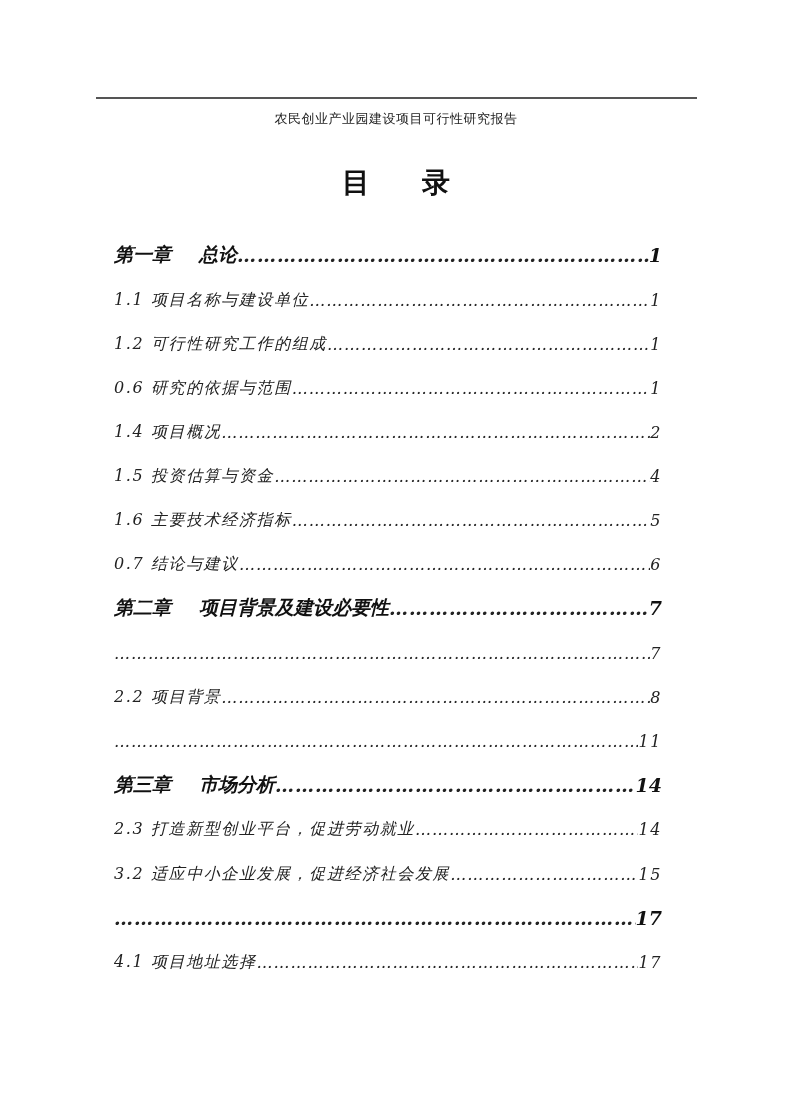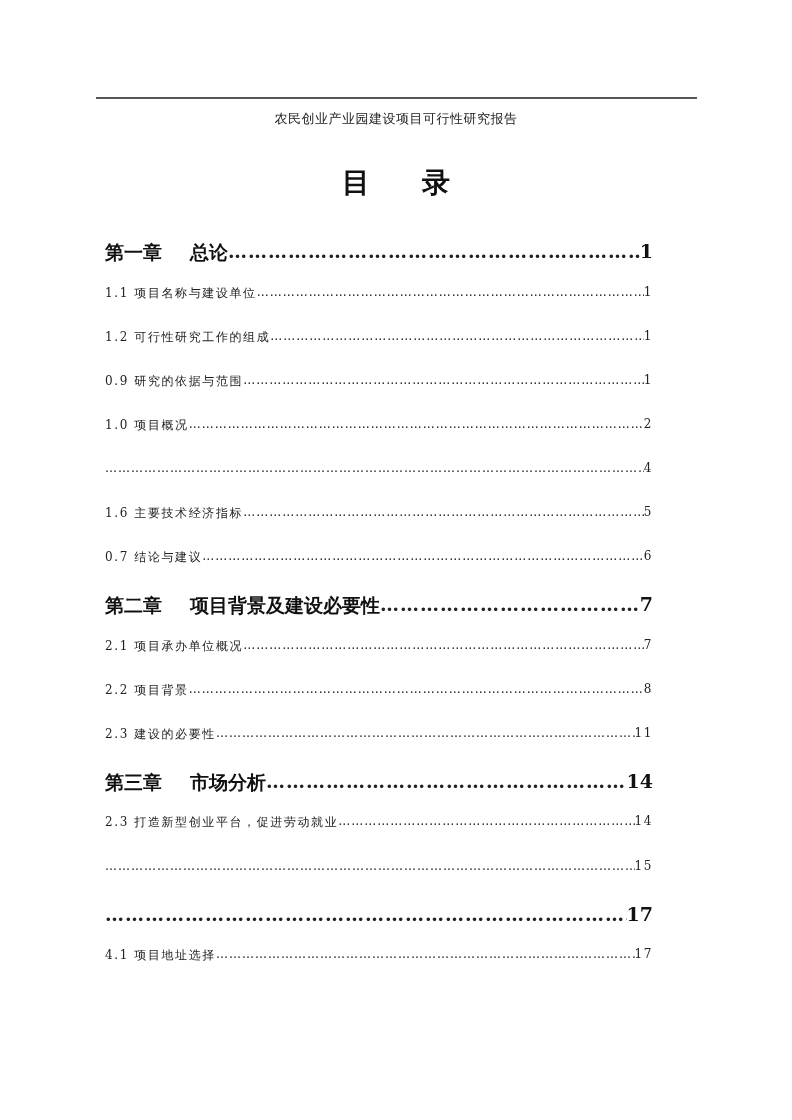--- a/index.html
+++ b/index.html
@@ -14,8 +14,8 @@
   .toc-title span { display: inline-block; }
   .toc-title .sp { width: 52px; }
   .toc { position: absolute; left: 98px; width: 548px; top: 240px; }
-  .row { position: absolute; left: 7px; width: 548px; height: 30px; display: flex; align-items: flex-start;
-         white-space: nowrap; overflow: hidden; }
+  .row { position: absolute; left: 16px; width: 548px; height: 30px; display: flex; align-items: center;
+         white-space: nowrap; overflow: hidden; font-style: italic; }
   .row .label { flex: 0 0 auto; }
   .row .dots { flex: 1 1 auto; overflow: hidden; letter-spacing: 1px; color: #222; }
   .row .dots::after { content: "…………………………………………………………………………………………………………………………………………"; }

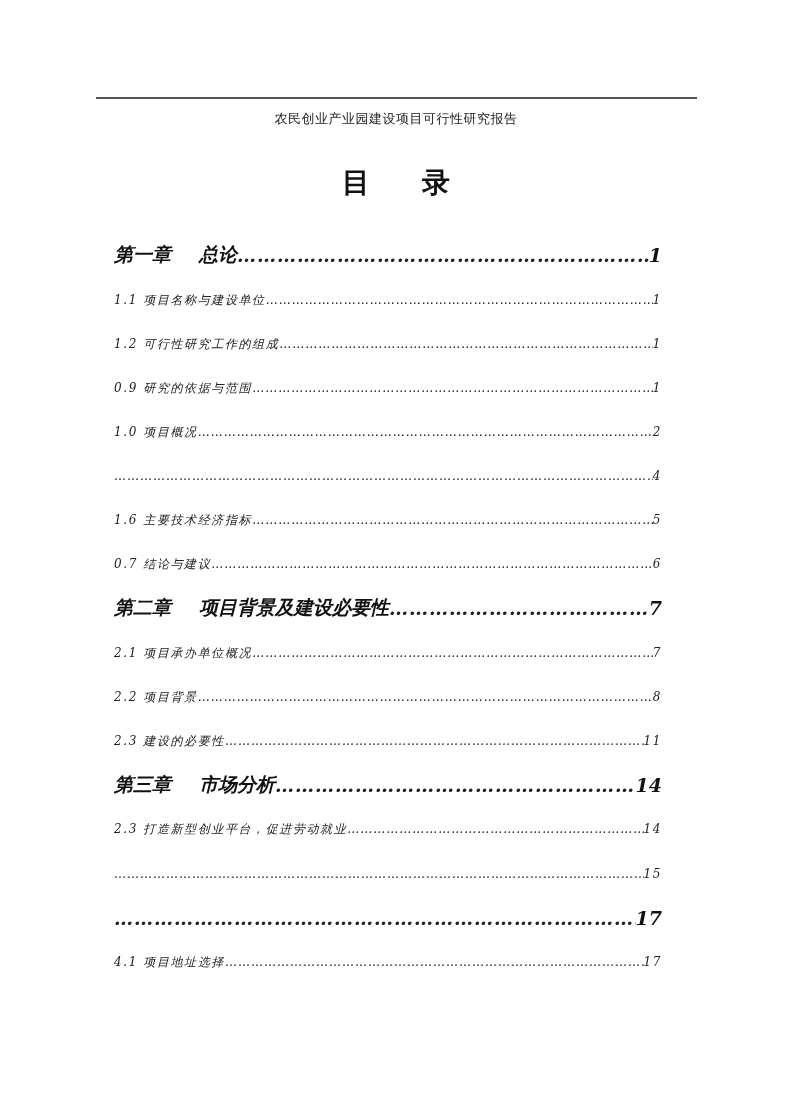--- a/index.html
+++ b/index.html
@@ -22,7 +22,7 @@
   .row .page { flex: 0 0 auto; }
   .row.chapter { font-weight: bold; font-size: 19px; }
   .row.chapter .label .gap { display: inline-block; width: 28px; }
-  .row.section { font-size: 12px; letter-spacing: 1.6px; color: #222; }
+  .row.section { font-size: 16px; letter-spacing: 1.6px; color: #222; }
 </style>
 </head>
 <body>

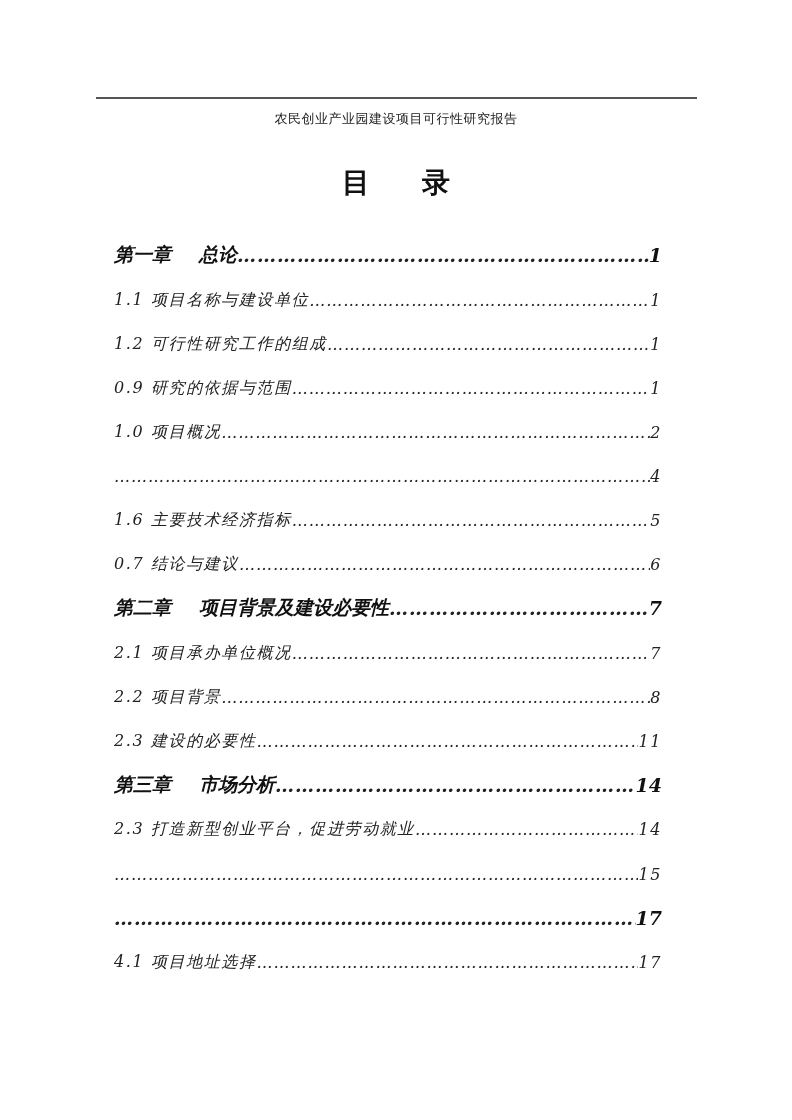--- a/index.html
+++ b/index.html
@@ -51,7 +51,7 @@
     <span class="page">1</span>
   </div>
   <div class="row section" style="top:133px">
-    <span class="label"><span>0.9</span> <span>研究的依据与范围</span></span>
+    <span class="label"><span>0.6</span> <span>研究的依据与范围</span></span>
     <span class="dots"></span>
     <span class="page">1</span>
   </div>

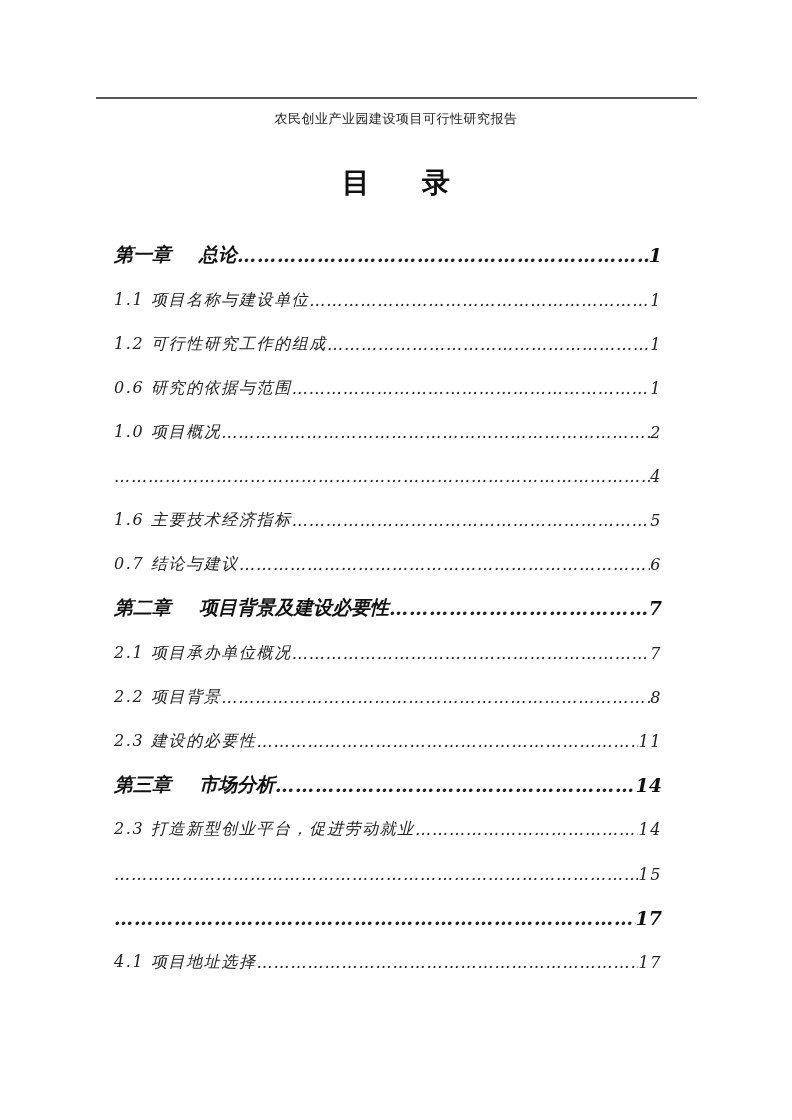--- a/index.html
+++ b/index.html
@@ -56,7 +56,7 @@
     <span class="page">1</span>
   </div>
   <div class="row section" style="top:177px">
-    <span class="label"><span>1.0</span> <span>项目概况</span></span>
+    <span class="label"><span>1.4</span> <span>项目概况</span></span>
     <span class="dots"></span>
     <span class="page">2</span>
   </div>

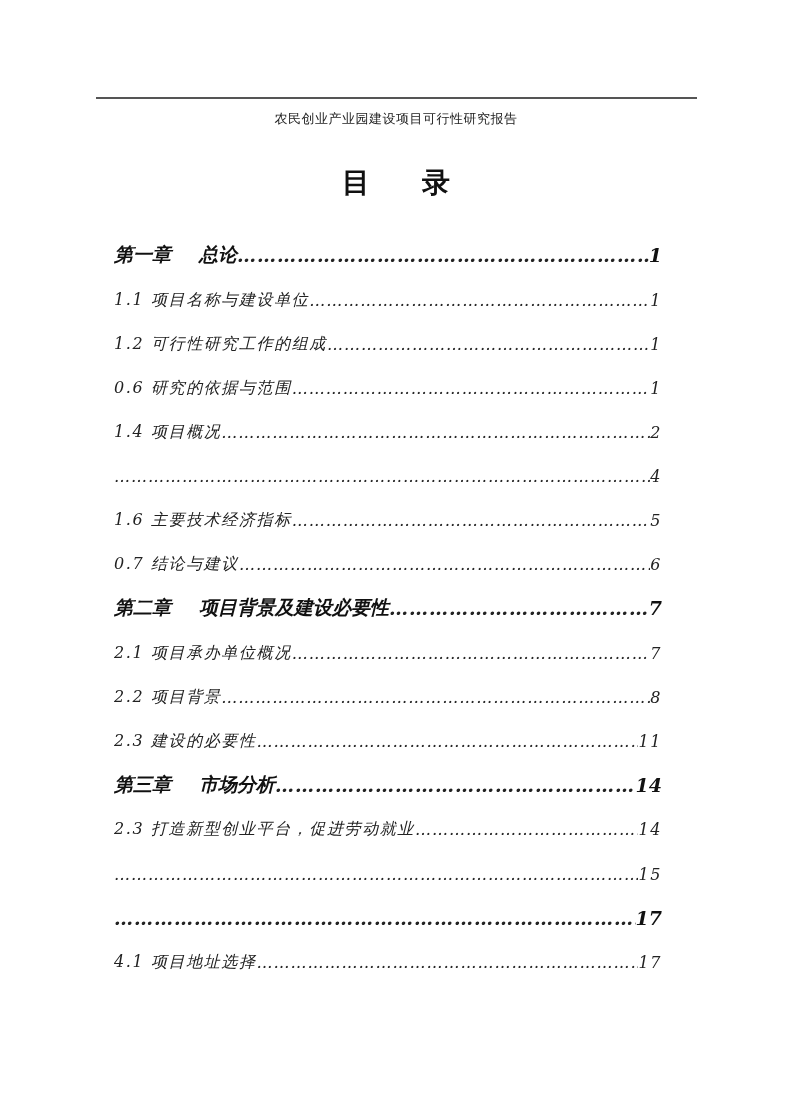--- a/index.html
+++ b/index.html
@@ -61,6 +61,7 @@
     <span class="page">2</span>
   </div>
   <div class="row section" style="top:221px">
+    <span class="label"><span>1.5</span> <span>投资估算与资金</span></span>
     <span class="dots"></span>
     <span class="page">4</span>
   </div>

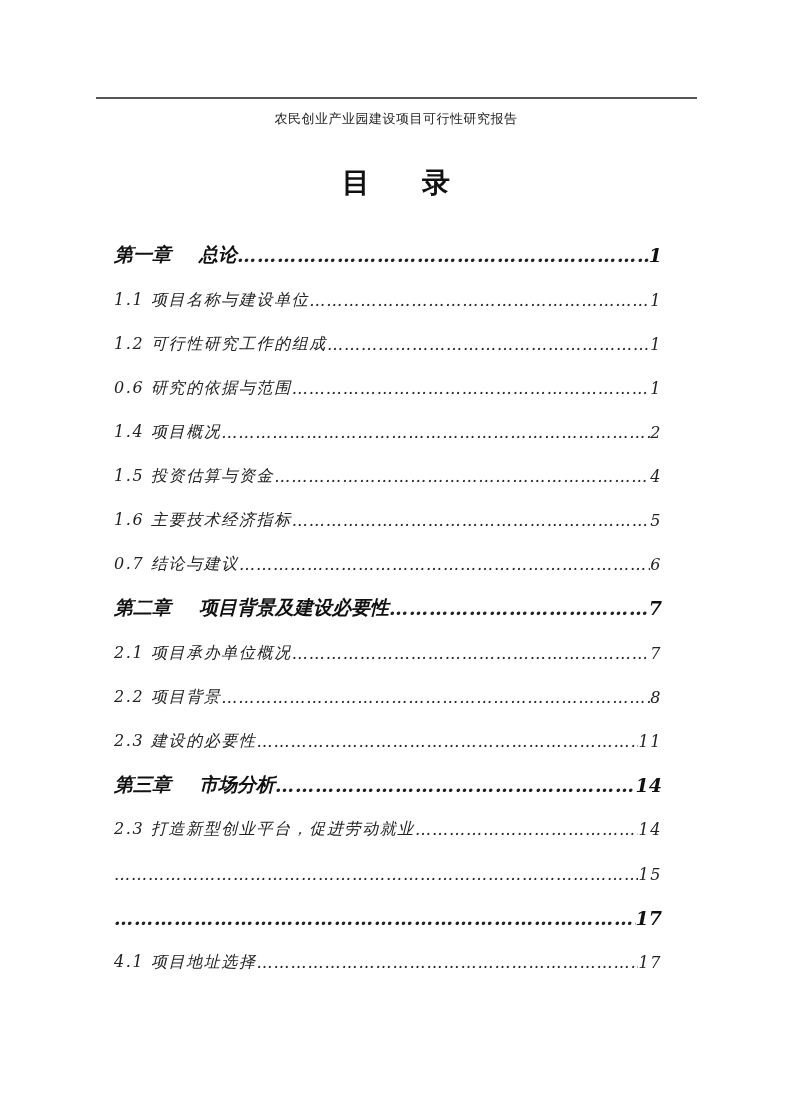--- a/index.html
+++ b/index.html
@@ -81,7 +81,6 @@
     <span class="page">7</span>
   </div>
   <div class="row section" style="top:398px">
-    <span class="label"><span>2.1</span> <span>项目承办单位概况</span></span>
     <span class="dots"></span>
     <span class="page">7</span>
   </div>

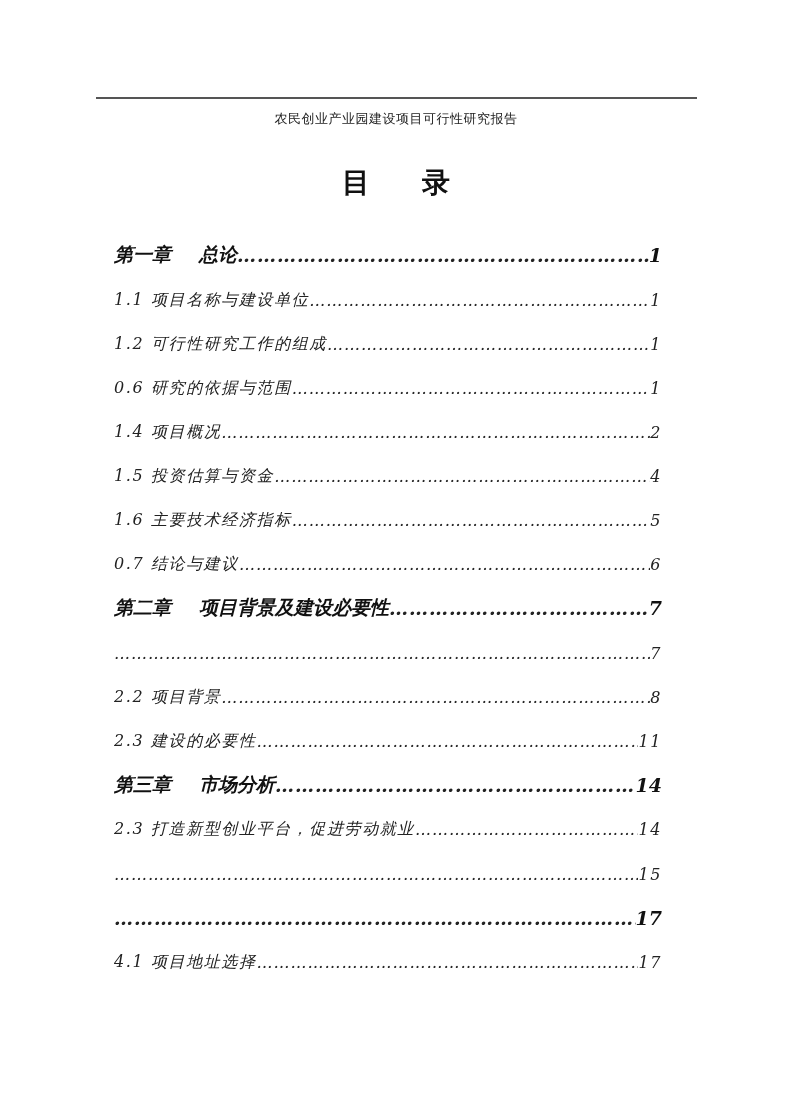--- a/index.html
+++ b/index.html
@@ -90,7 +90,6 @@
     <span class="page">8</span>
   </div>
   <div class="row section" style="top:486px">
-    <span class="label"><span>2.3</span> <span>建设的必要性</span></span>
     <span class="dots"></span>
     <span class="page">11</span>
   </div>

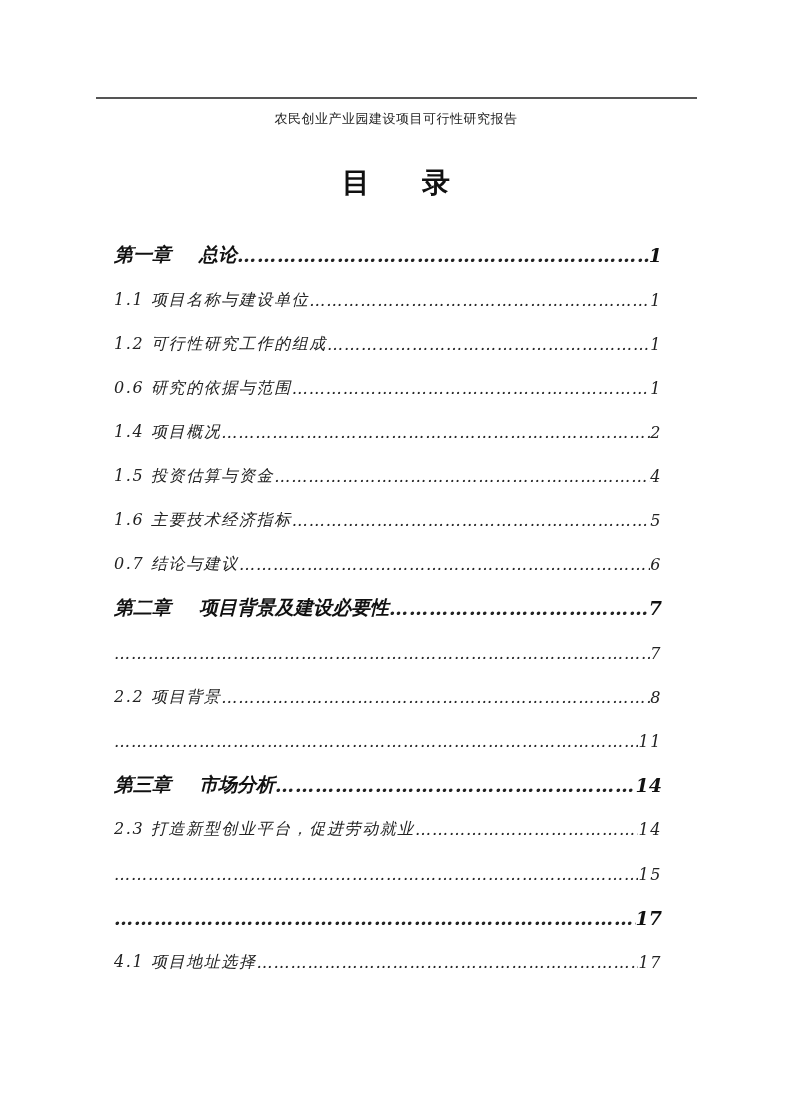--- a/index.html
+++ b/index.html
@@ -104,6 +104,7 @@
     <span class="page">14</span>
   </div>
   <div class="row section" style="top:619px">
+    <span class="label"><span>3.2</span> <span>适应中小企业发展，促进经济社会发展</span></span>
     <span class="dots"></span>
     <span class="page">15</span>
   </div>

